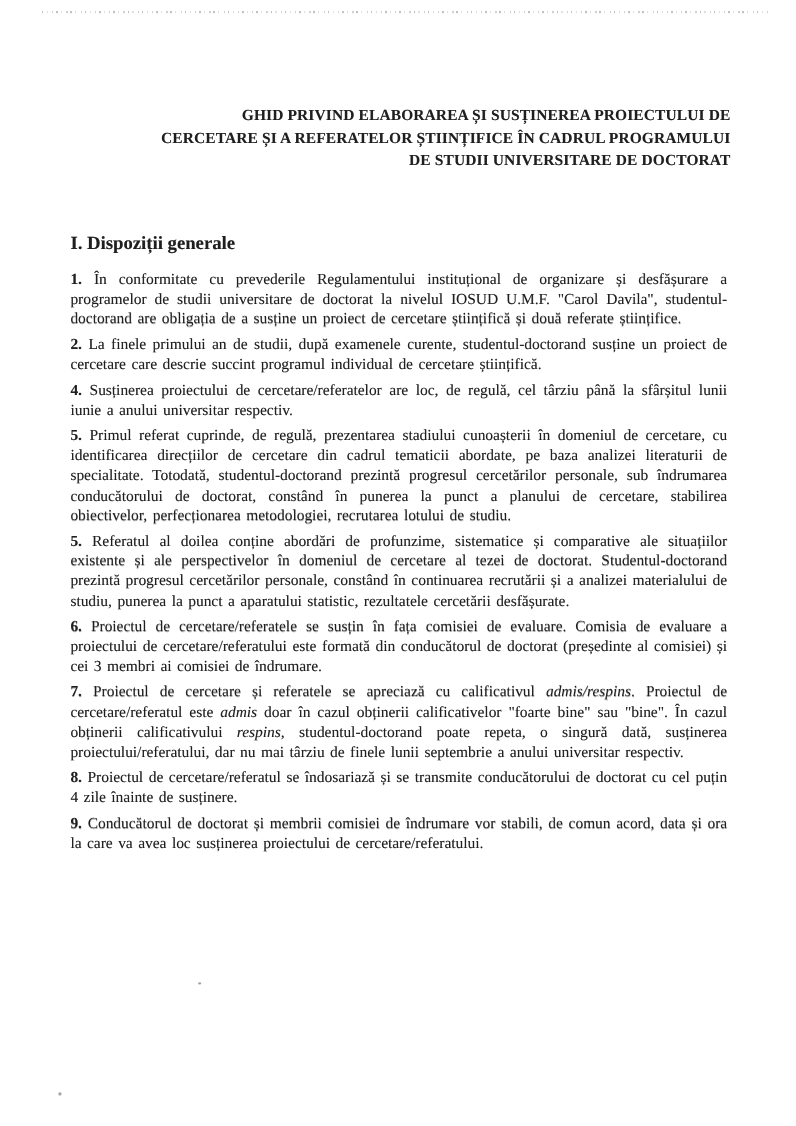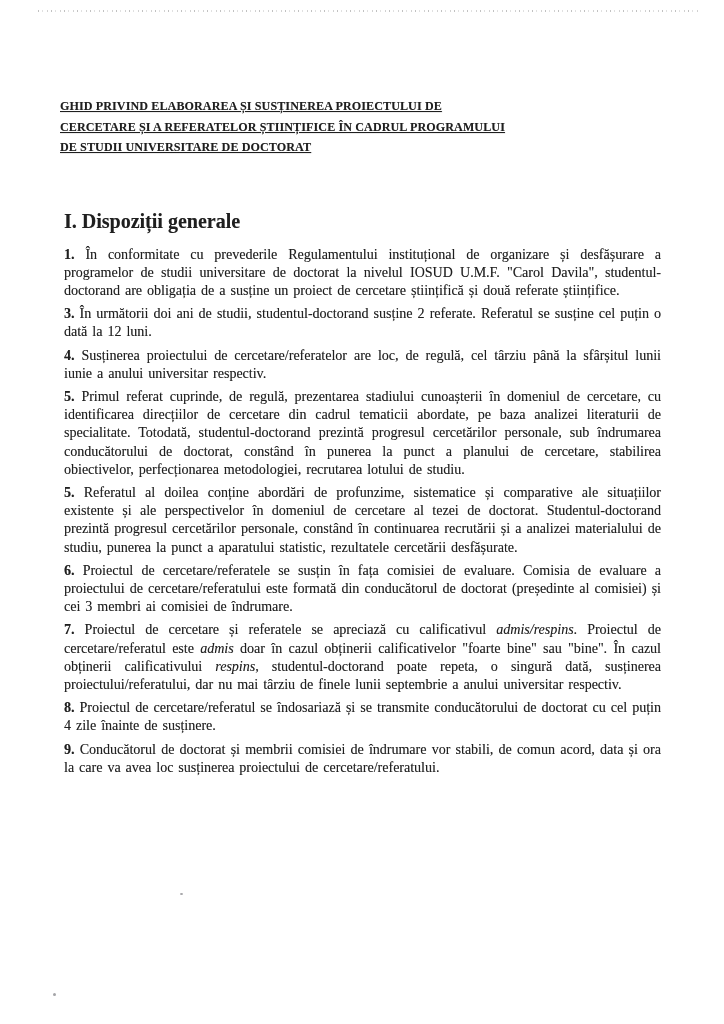--- a/index.html
+++ b/index.html
@@ -37,12 +37,11 @@
   }
   .title {
     margin: 96px 60px 0 60px;
-    text-align: left;
+    text-align: right;
     font-weight: bold;
-    font-size: 12px;
+    font-size: 14px;
     line-height: 20.5px;
     letter-spacing: 0.15px;
-    text-decoration: underline;
   }
   .section-heading {
     margin: 54px 63px 0 64px;

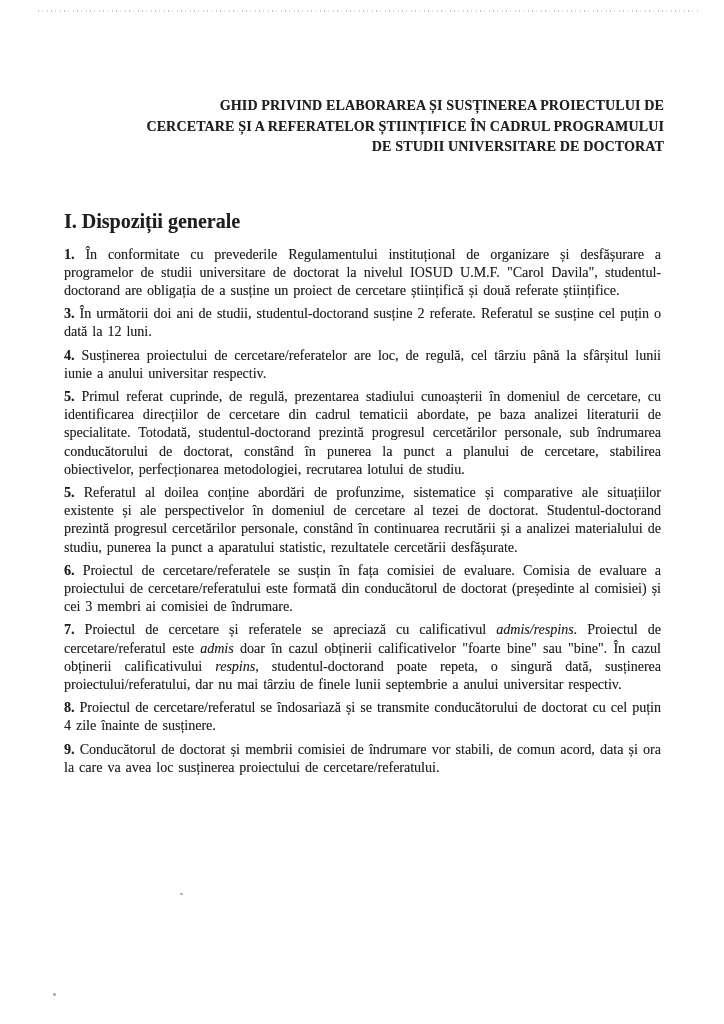--- a/index.html
+++ b/index.html
@@ -45,7 +45,7 @@
   }
   .section-heading {
     margin: 54px 63px 0 64px;
-    font-size: 20px;
+    font-size: 17px;
     font-weight: bold;
     line-height: 18px;
   }

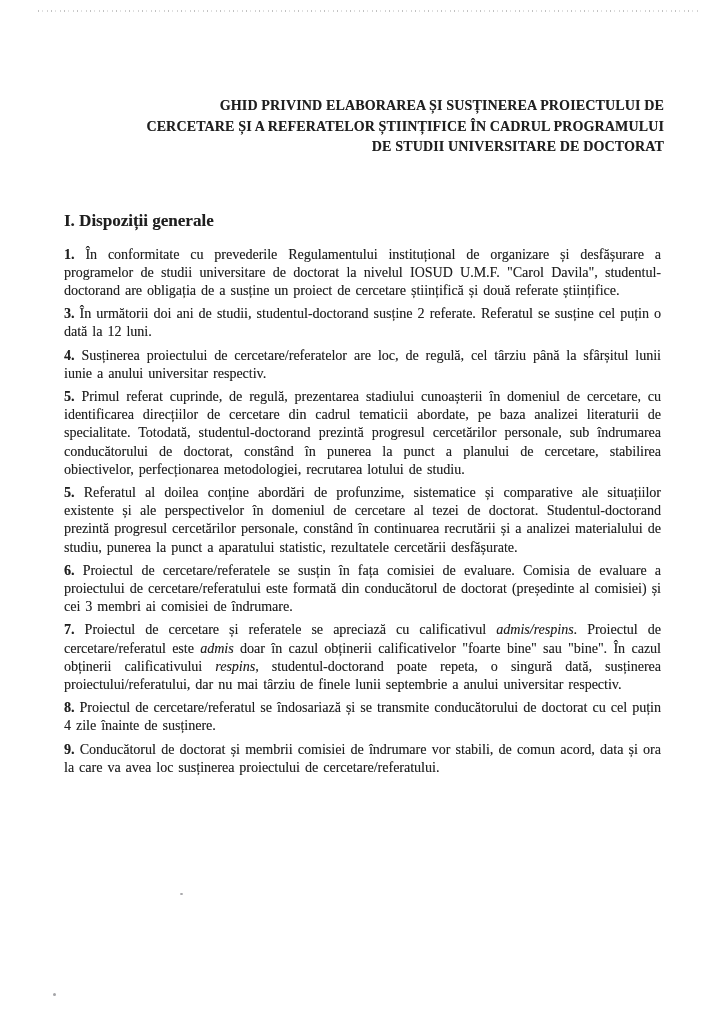--- a/index.html
+++ b/index.html
@@ -90,6 +90,7 @@
 
   <div class="body-text">
       <p class="para"><b>1. </b><span>În conformitate cu prevederile Regulamentului instituțional de organizare și desfășurare a programelor de studii universitare de doctorat la nivelul IOSUD U.M.F. "Carol Davila", studentul-doctorand are obligația de a susține un proiect de cercetare științifică și două referate științifice.</span></p>
+      <p class="para"><b>2. </b><span>La finele primului an de studii, după examenele curente, studentul-doctorand susține un proiect de cercetare care descrie succint programul individual de cercetare științifică.</span></p>
       <p class="para"><b>3. </b><span>În următorii doi ani de studii, studentul-doctorand susține 2 referate. Referatul se susține cel puțin o dată la 12 luni.</span></p>
       <p class="para"><b>4. </b><span>Susținerea proiectului de cercetare/referatelor are loc, de regulă, cel târziu până la sfârșitul lunii iunie a anului universitar respectiv.</span></p>
       <p class="para"><b>5. </b><span>Primul referat cuprinde, de regulă, prezentarea stadiului cunoașterii în domeniul de cercetare, cu identificarea direcțiilor de cercetare din cadrul tematicii abordate, pe baza analizei literaturii de specialitate. Totodată, studentul-doctorand prezintă progresul cercetărilor personale, sub îndrumarea conducătorului de doctorat, constând în punerea la punct a planului de cercetare, stabilirea obiectivelor, perfecționarea metodologiei, recrutarea lotului de studiu.</span></p>

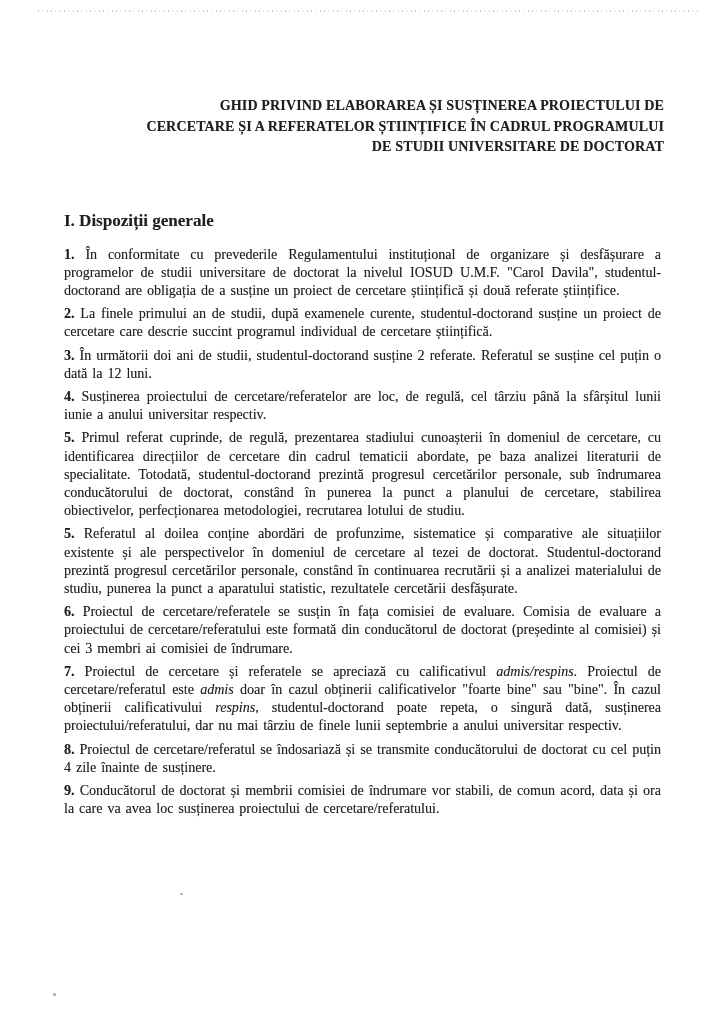--- a/index.html
+++ b/index.html
@@ -91,7 +91,6 @@
   <div class="body-text">
       <p class="para"><b>1. </b><span>În conformitate cu prevederile Regulamentului instituțional de organizare și desfășurare a programelor de studii universitare de doctorat la nivelul IOSUD U.M.F. "Carol Davila", studentul-doctorand are obligația de a susține un proiect de cercetare științifică și două referate științifice.</span></p>
       <p class="para"><b>2. </b><span>La finele primului an de studii, după examenele curente, studentul-doctorand susține un proiect de cercetare care descrie succint programul individual de cercetare științifică.</span></p>
-      <p class="para"><b>3. </b><span>În următorii doi ani de studii, studentul-doctorand susține 2 referate. Referatul se susține cel puțin o dată la 12 luni.</span></p>
       <p class="para"><b>4. </b><span>Susținerea proiectului de cercetare/referatelor are loc, de regulă, cel târziu până la sfârșitul lunii iunie a anului universitar respectiv.</span></p>
       <p class="para"><b>5. </b><span>Primul referat cuprinde, de regulă, prezentarea stadiului cunoașterii în domeniul de cercetare, cu identificarea direcțiilor de cercetare din cadrul tematicii abordate, pe baza analizei literaturii de specialitate. Totodată, studentul-doctorand prezintă progresul cercetărilor personale, sub îndrumarea conducătorului de doctorat, constând în punerea la punct a planului de cercetare, stabilirea obiectivelor, perfecționarea metodologiei, recrutarea lotului de studiu.</span></p>
       <p class="para"><b>5. </b><span>Referatul al doilea conține abordări de profunzime, sistematice și comparative ale situațiilor existente și ale perspectivelor în domeniul de cercetare al tezei de doctorat. Studentul-doctorand prezintă progresul cercetărilor personale, constând în continuarea recrutării și a analizei materialului de studiu, punerea la punct a aparatului statistic, rezultatele cercetării desfășurate.</span></p>

